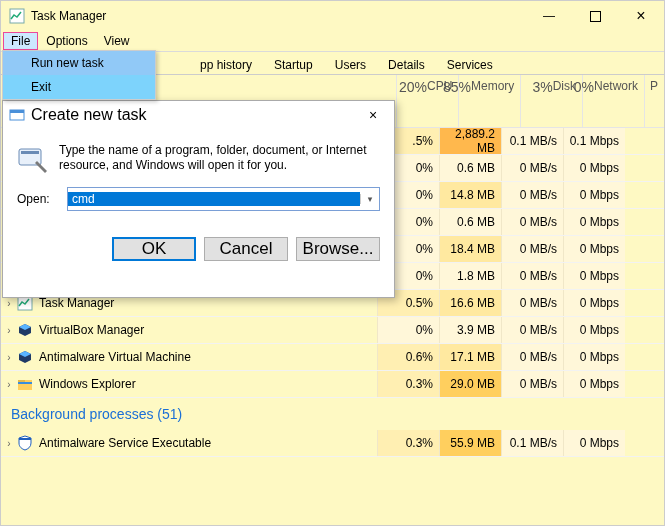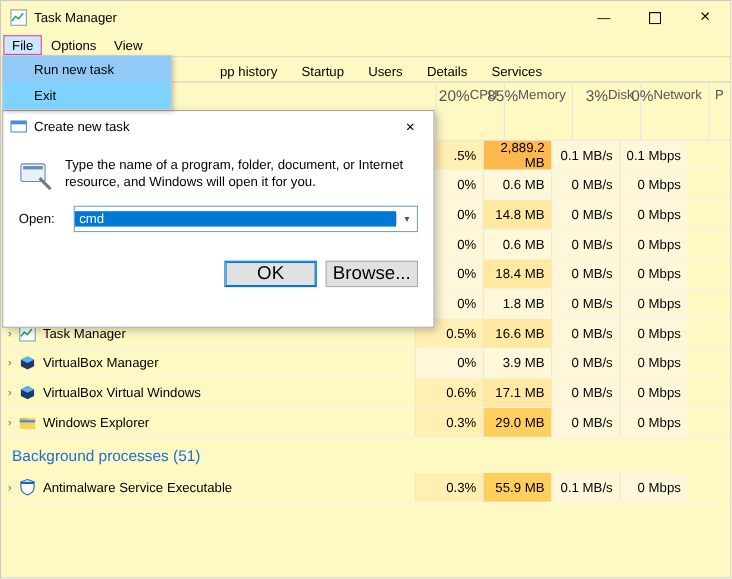--- a/index.html
+++ b/index.html
@@ -35,7 +35,7 @@
 .dialog{position:absolute;left:2px;top:100px;width:393px;height:198px;background:#fff;border:1px solid #aaa;box-shadow:3px 3px 8px rgba(0,0,0,.25);z-index:4;box-sizing:border-box}
 .dialog .dtitle{height:28px;display:flex;align-items:center;padding:0 6px}
 .dialog .dtitle .dic{width:16px;height:16px;margin-right:6px}
-.dialog .dtitle .dtx{flex:1;font-size:12px}
+.dialog .dtitle .dtx{flex:1;font-size:16px}
 .dialog .dtitle .dclose{width:30px;text-align:center;font-size:14px}
 .dialog .dbody{padding:14px 14px 6px;display:flex}
 .dialog .dbody .dicon{width:32px;height:32px;margin-right:10px;flex-shrink:0}

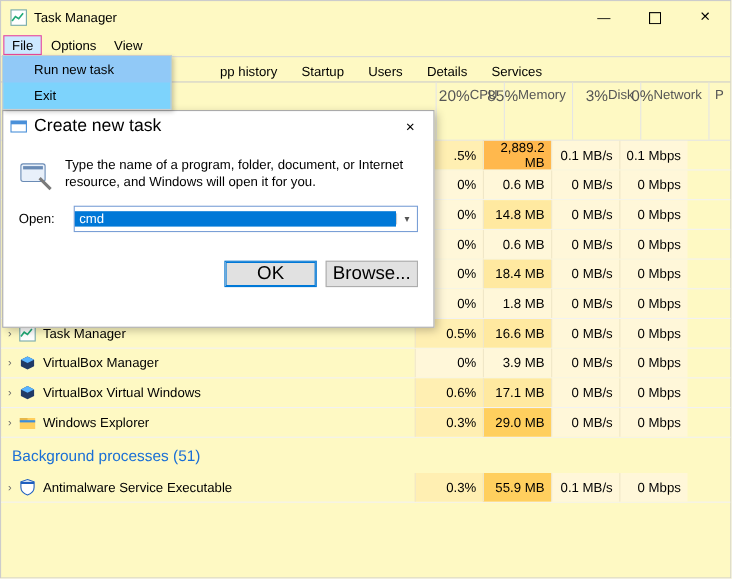--- a/index.html
+++ b/index.html
@@ -292,6 +292,7 @@
   </div>
   <div class="dbuttons">
     <div class="dbtn primary">OK</div>
+    <div class="dbtn">Cancel</div>
     <div class="dbtn">Browse...</div>
   </div>
 </div>

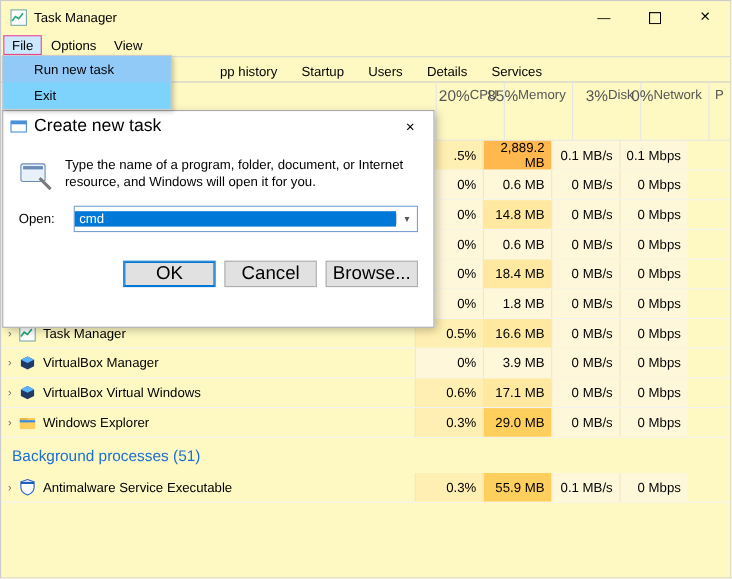--- a/index.html
+++ b/index.html
@@ -210,7 +210,7 @@
               <polygon points="8,2 14,5 8,8 2,5" fill="#59b4ff"></polygon>
             </svg>
           </span>
-          <span>VirtualBox Virtual Windows</span>
+          <span>Antimalware Virtual Machine</span>
         </span>
         <span class="cell cpu1">0.6%</span>
         <span class="cell mem1">17.1 MB</span>

